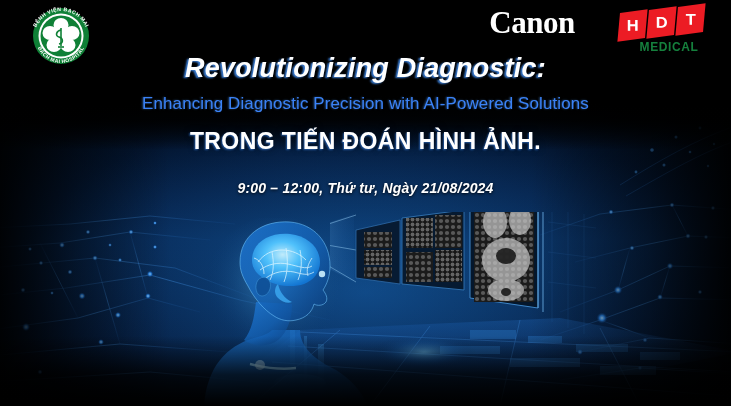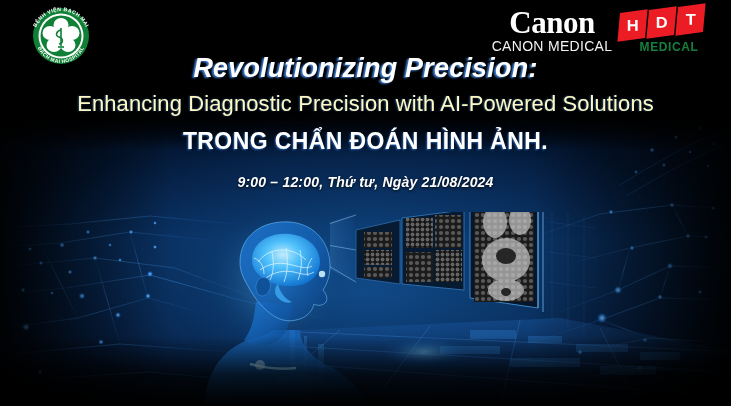--- a/index.html
+++ b/index.html
@@ -74,7 +74,7 @@
   .logo-bachmai svg { display: block; width: 78px; height: 60px; }
 
   .logo-canon {
-    position: absolute; left: 480px; top: 8px; width: 144px; height: 46px;
+    position: absolute; left: 460px; top: 8px; width: 144px; height: 46px;
     text-align: center;
   }
   .canon-word {

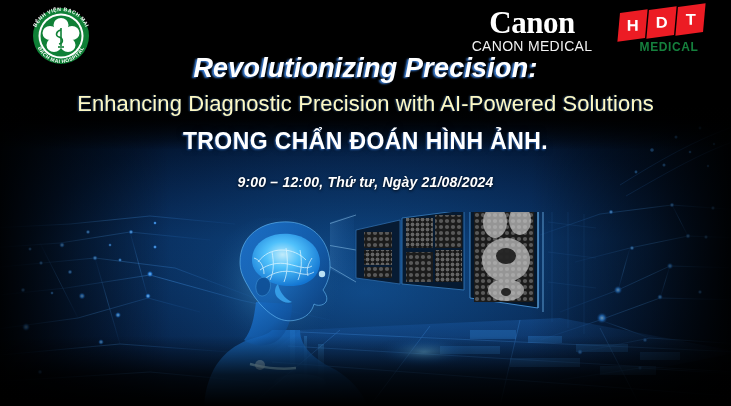--- a/index.html
+++ b/index.html
@@ -485,7 +485,6 @@
 
   <div class="logo-canon">
     <div class="canon-word">Canon</div>
-    <div class="canon-sub">CANON MEDICAL</div>
   </div>
 
   <div class="logo-hdt">

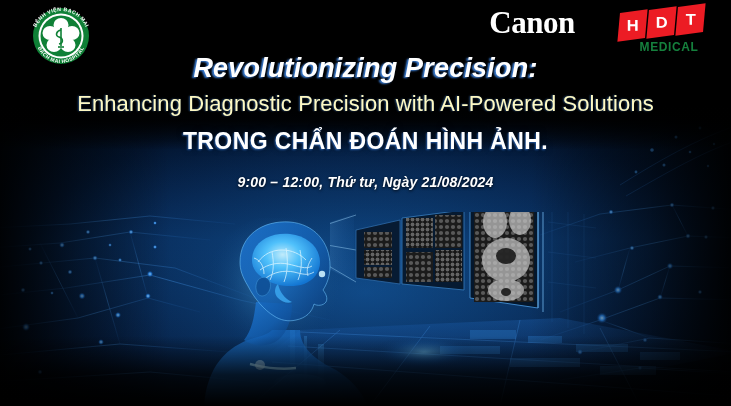--- a/index.html
+++ b/index.html
@@ -503,7 +503,7 @@
   </div>
 
   <div class="textblock">
-    <div class="title-main">Revolutionizing Precision:</div>
+    <div class="title-main">Revolutionizing Diagnostic:</div>
     <div class="title-sub">Enhancing Diagnostic Precision with AI-Powered Solutions</div>
     <div class="title-vn2">TRONG CHẨN ĐOÁN HÌNH ẢNH.</div>
     <div class="title-date">9:00 – 12:00, Thứ tư, Ngày 21/08/2024</div>

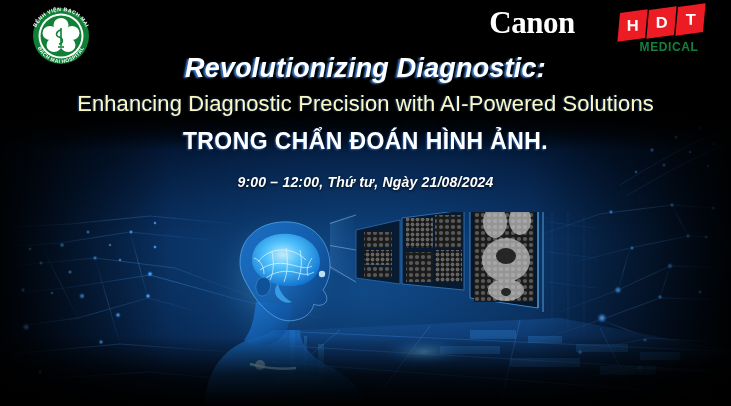--- a/index.html
+++ b/index.html
@@ -140,9 +140,9 @@
     line-height: 32px;
   }
   .title-sub {
-    font-size: 22px;
+    font-size: 17px;
     font-weight: 400;
-    color: #fef9c3;
+    color: #3b82f6;
     letter-spacing: 0.1px;
     text-shadow: -1px 0 2px rgba(70,140,230,0.55);
     margin: 0 0 8px 0;

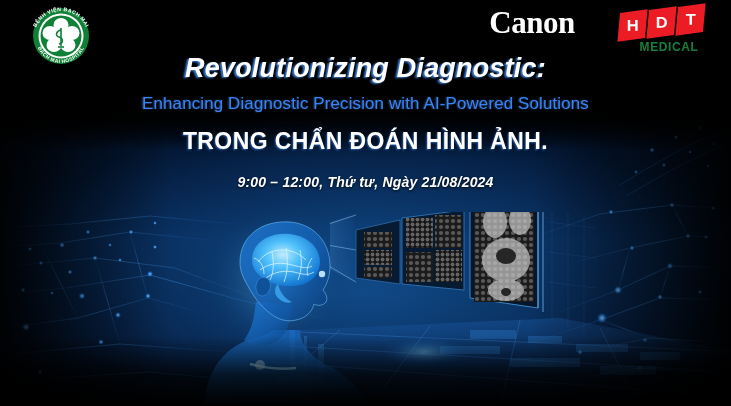--- a/index.html
+++ b/index.html
@@ -505,7 +505,7 @@
   <div class="textblock">
     <div class="title-main">Revolutionizing Diagnostic:</div>
     <div class="title-sub">Enhancing Diagnostic Precision with AI-Powered Solutions</div>
-    <div class="title-vn2">TRONG CHẨN ĐOÁN HÌNH ẢNH.</div>
+    <div class="title-vn2">TRONG TIẾN ĐOÁN HÌNH ẢNH.</div>
     <div class="title-date">9:00 – 12:00, Thứ tư, Ngày 21/08/2024</div>
   </div>
 

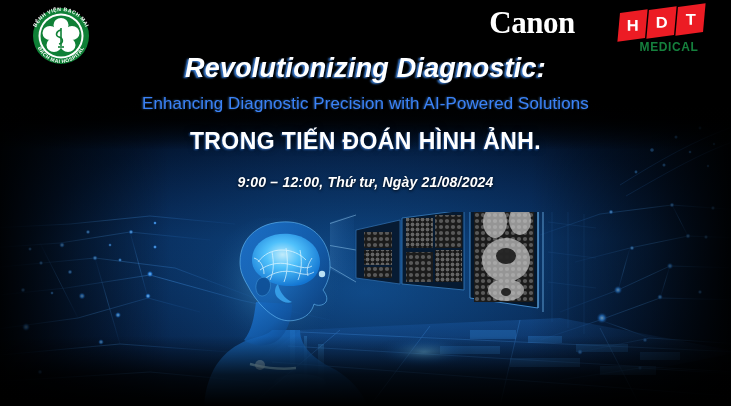--- a/index.html
+++ b/index.html
@@ -164,7 +164,7 @@
     color: #ffffff;
     letter-spacing: 0.2px;
     text-shadow: 0 1px 3px rgba(0,0,0,0.85);
-    margin: 17px 0 0 0;
+    margin: 23px 0 0 0;
     line-height: 18px;
   }
 </style>

